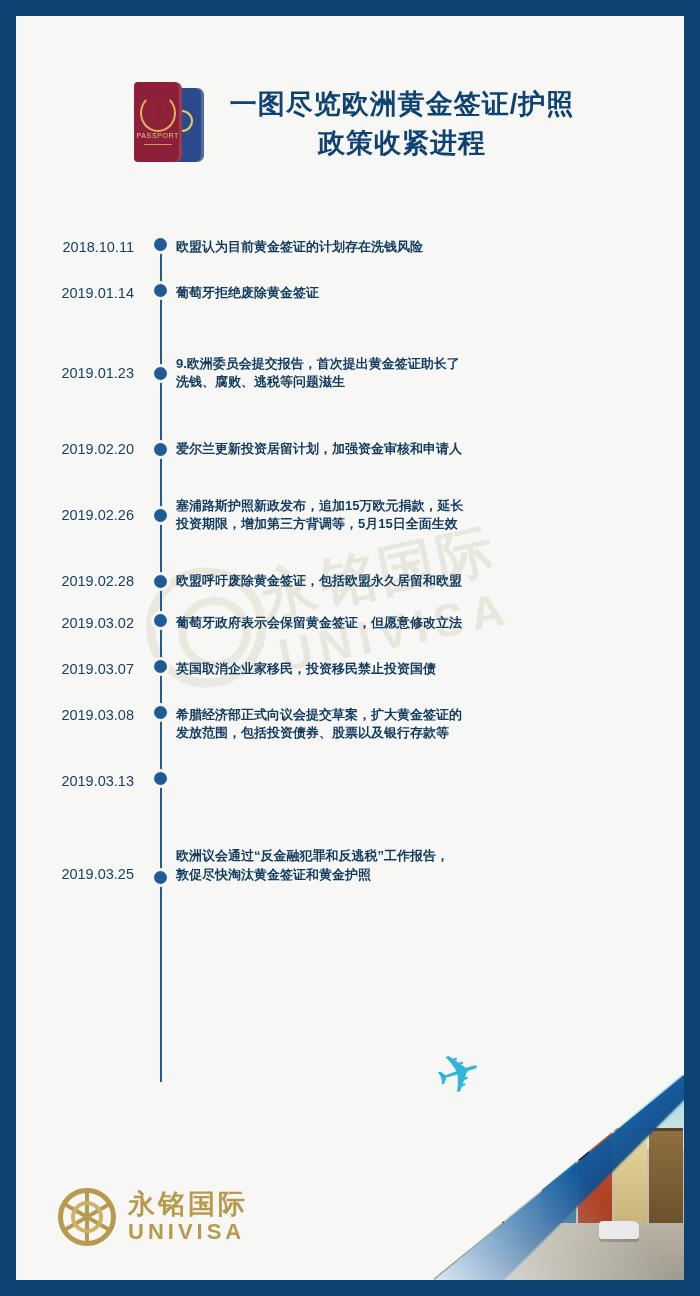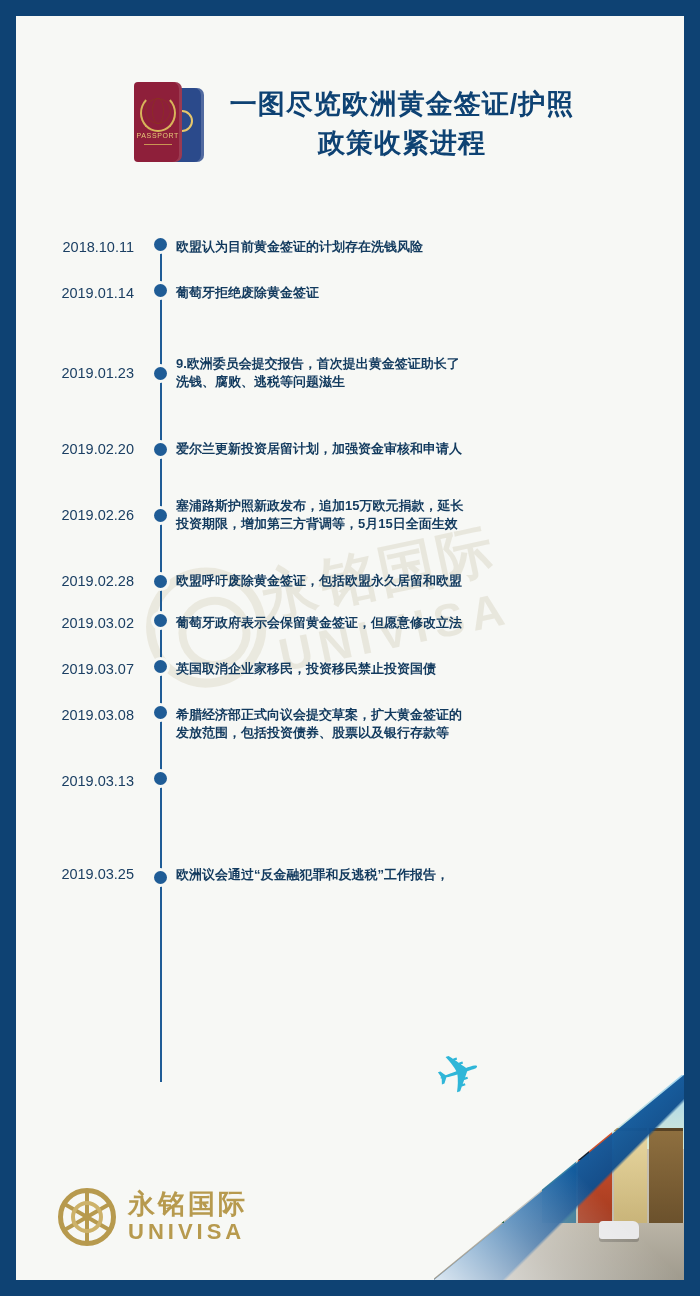--- a/index.html
+++ b/index.html
@@ -442,6 +442,7 @@
           </div>
         <div class="text">
           <span class="ln">欧洲议会通过“反金融犯罪和反逃税”工作报告，</span>
+          <span class="ln">敦促尽快淘汰黄金签证和黄金护照</span>
         </div>
       </div>
     </div>

